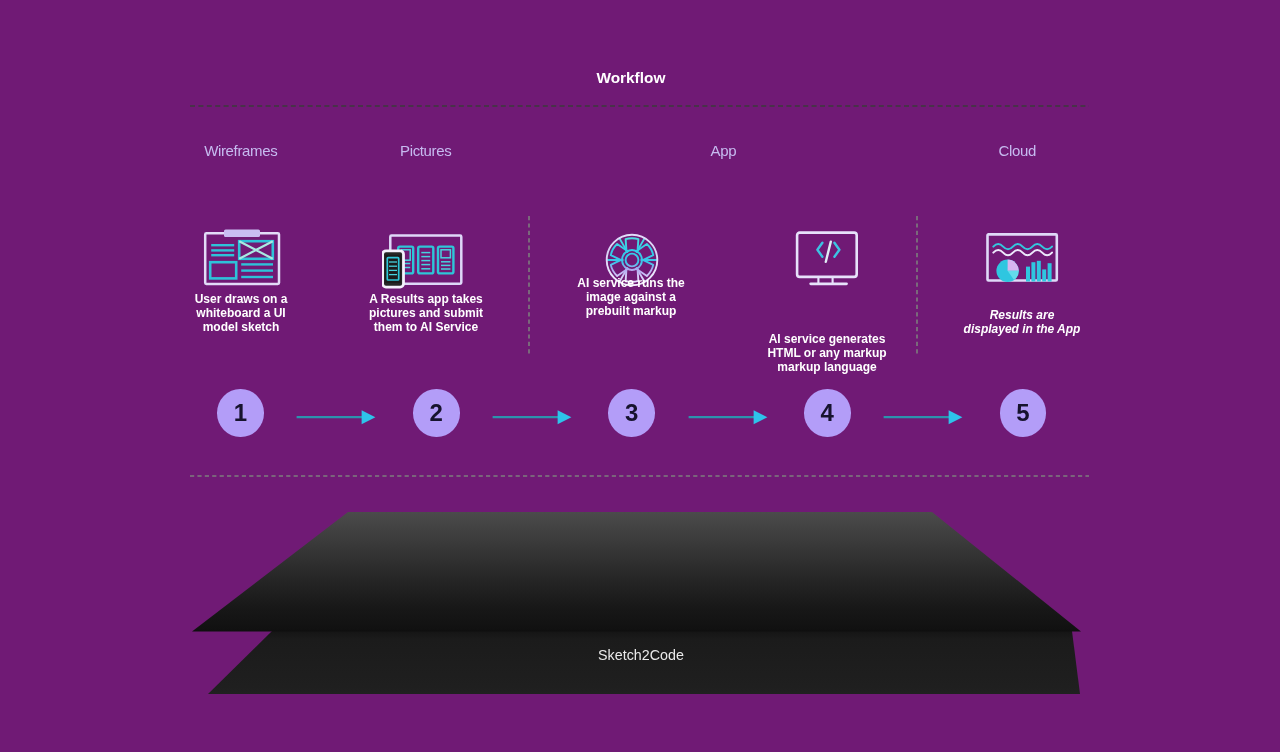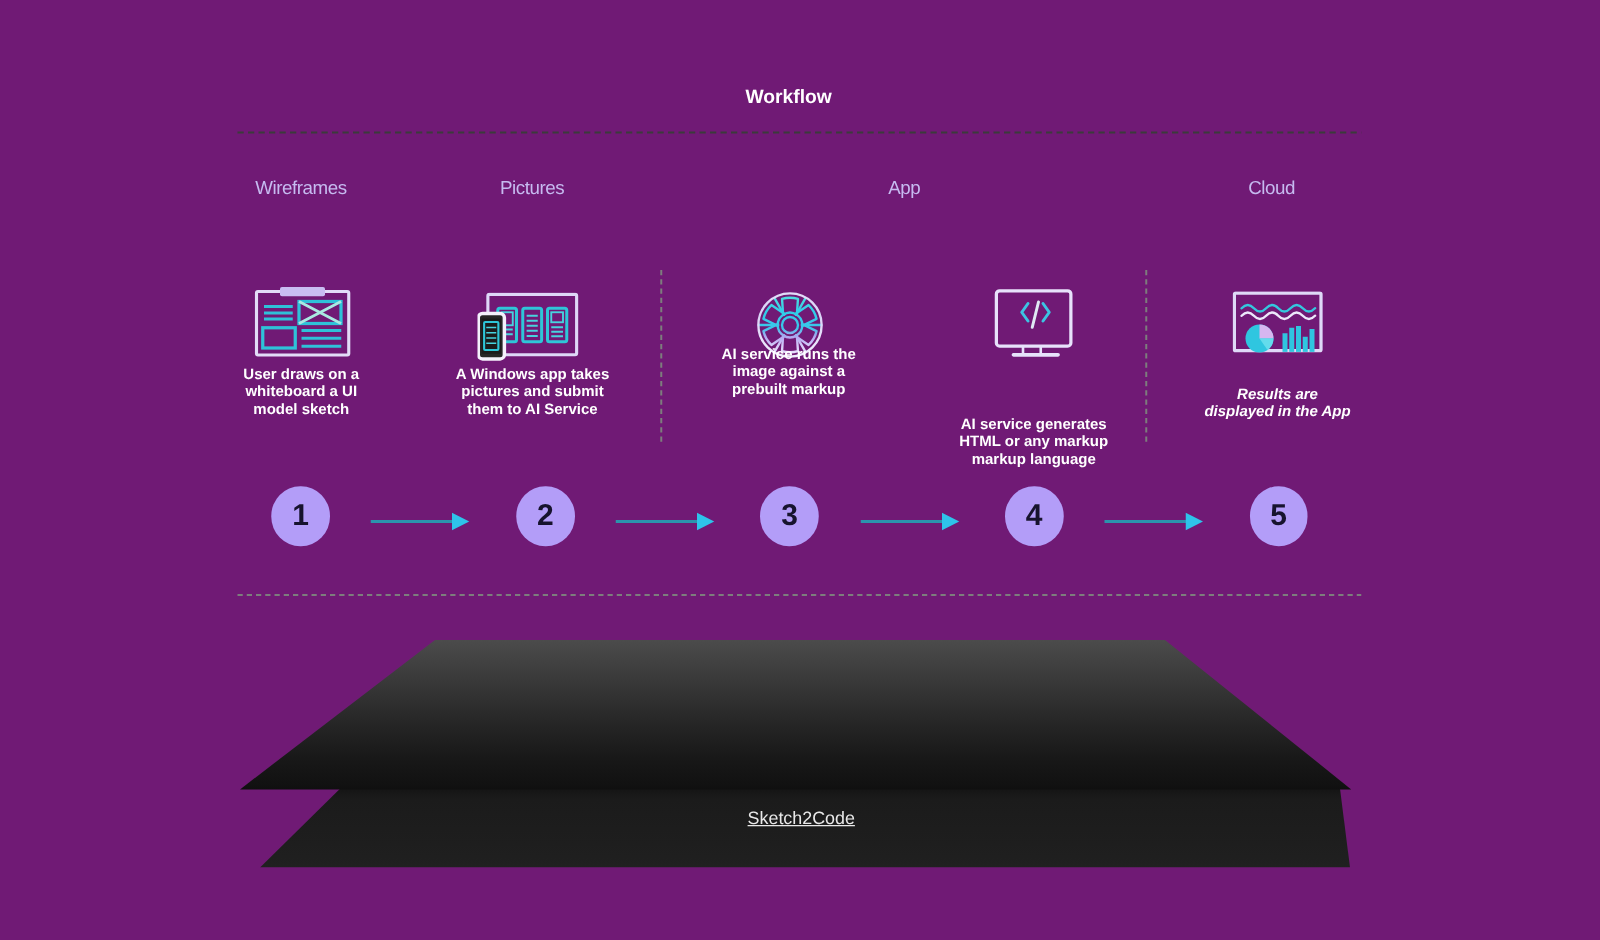--- a/index.html
+++ b/index.html
@@ -103,7 +103,7 @@
 </svg>
 </div>
     <div class="cap" style="left:361px;top:292px;width:130px;">
-      <div>A Windows app takes</div>
+      <div>A Results app takes</div>
       <div>pictures and submit</div>
       <div>them to AI Service</div>
     </div>

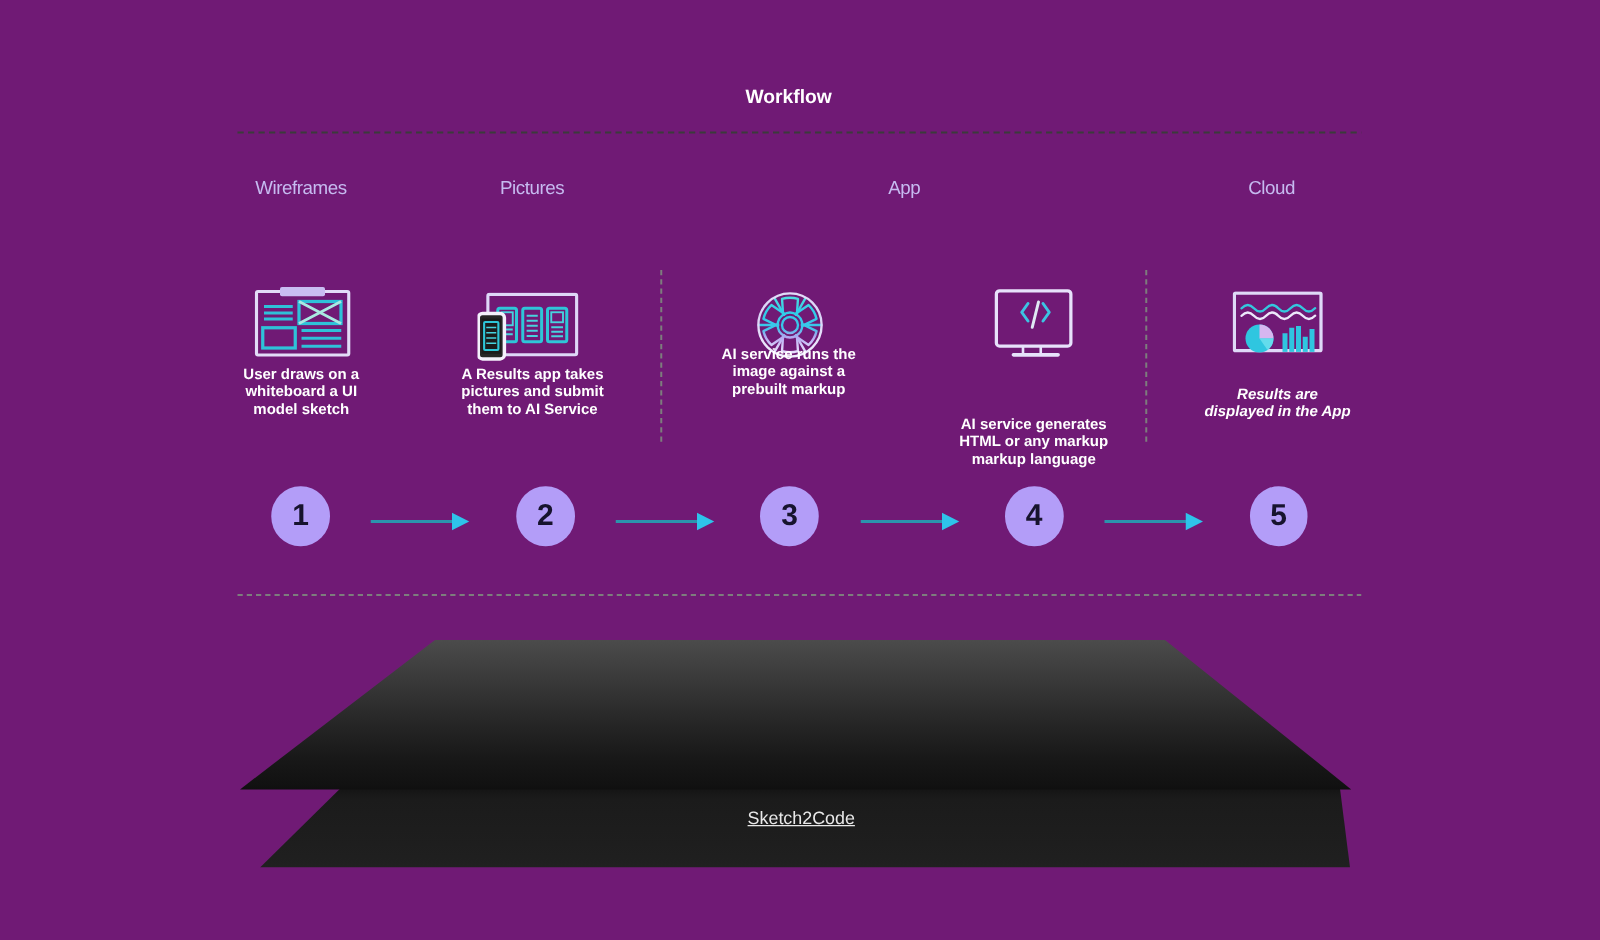--- a/index.html
+++ b/index.html
@@ -210,7 +210,7 @@
 </svg></div>
   <div class="slab slab-bottom"></div>
   <div class="slab slab-top"></div>
-  <div class="plat-label" style="left:541px;top:647.2px;width:200px;text-decoration:underline;">Sketch2Code</div>
+  <div class="plat-label" style="left:541px;top:647.2px;width:200px;">Sketch2Code</div>
 </div>
 
 </body></html>

